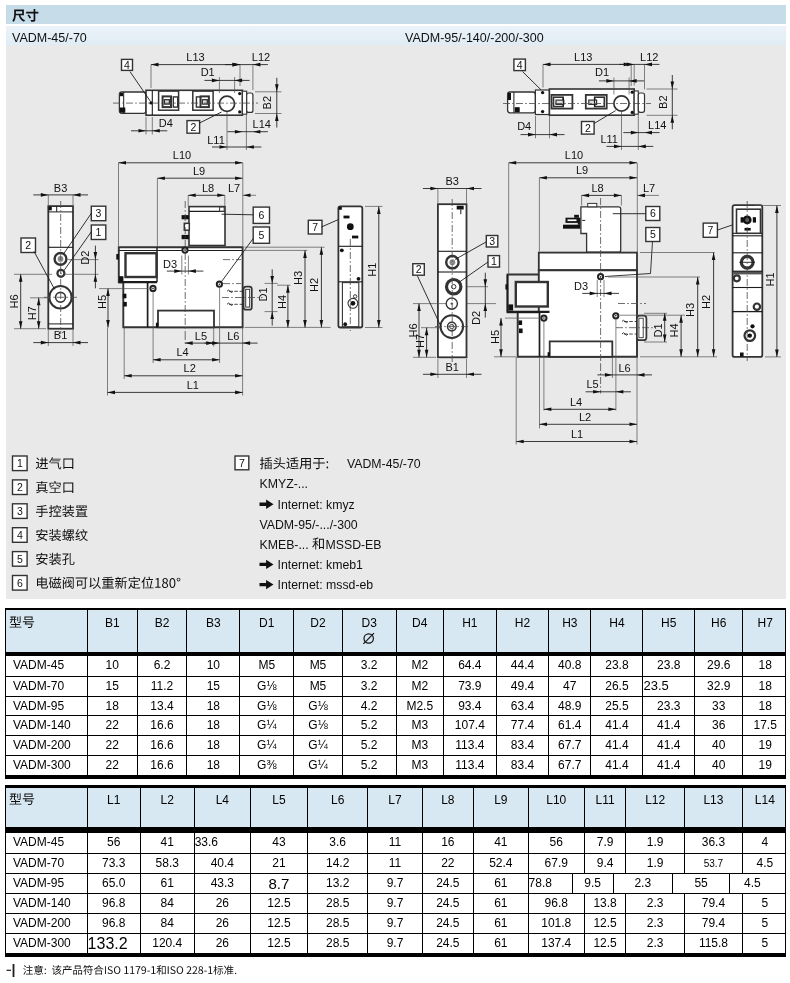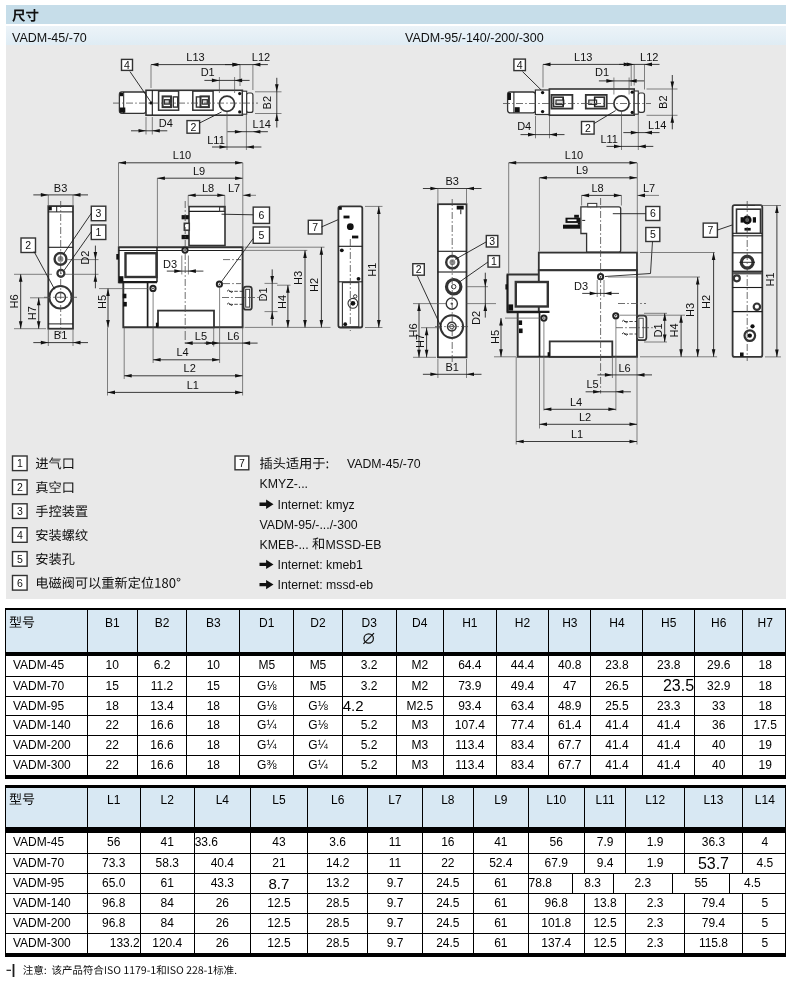--- a/index.html
+++ b/index.html
@@ -63,7 +63,7 @@
         <div style="width:52.5px;border-right:1.3px solid #000;box-sizing:border-box;flex:none;text-align:center;font-size:12px;line-height:18.8px">49.4</div>
         <div style="width:42.1px;border-right:1.3px solid #000;box-sizing:border-box;flex:none;text-align:center;font-size:12px;line-height:18.8px">47</div>
         <div style="width:52.1px;border-right:1.3px solid #000;box-sizing:border-box;flex:none;text-align:center;font-size:12px;line-height:18.8px">26.5</div>
-        <div style="width:51.6px;border-right:1.3px solid #000;box-sizing:border-box;flex:none;text-align:right;font-size:16px;line-height:18.8px">23.5</div>
+        <div style="width:51.6px;border-right:1.3px solid #000;box-sizing:border-box;flex:none;text-align:left;font-size:13px;line-height:18.8px">23.5</div>
         <div style="width:48.4px;border-right:1.3px solid #000;box-sizing:border-box;flex:none;text-align:center;font-size:12px;line-height:18.8px">32.9</div>
         <div style="width:43.5px;box-sizing:border-box;flex:none;text-align:center;font-size:12px;line-height:18.8px">18</div>
       </div>

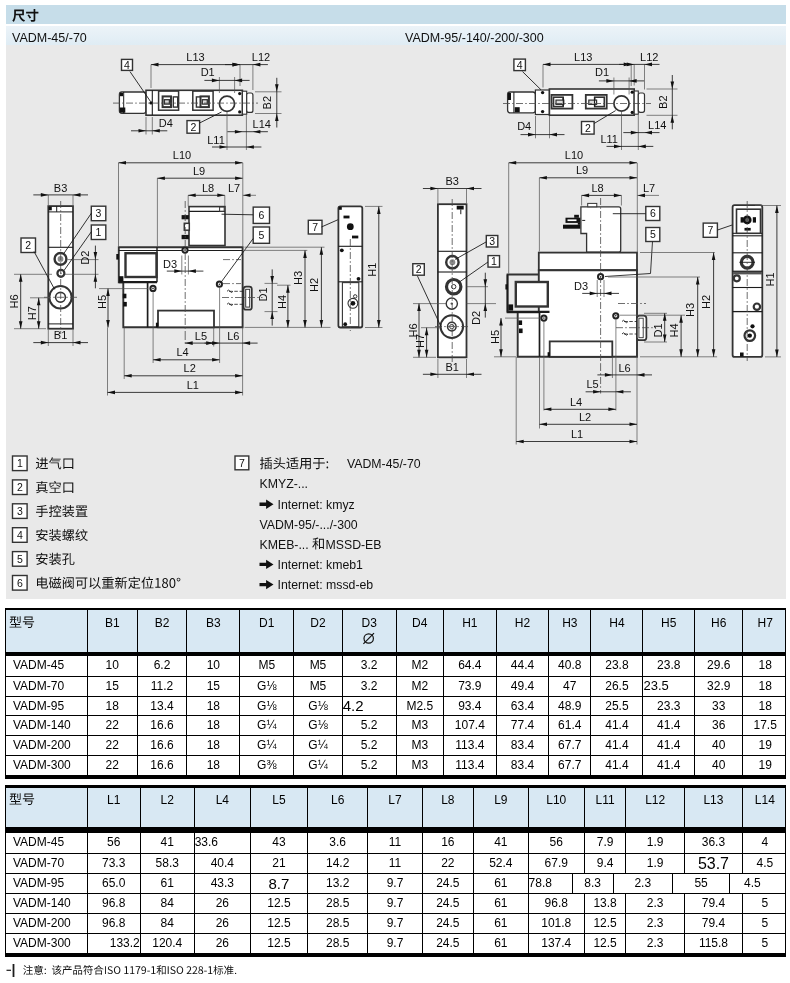--- a/index.html
+++ b/index.html
@@ -74,7 +74,7 @@
         <div style="width:52.9px;border-right:1.3px solid #000;box-sizing:border-box;flex:none;text-align:center;font-size:12px;line-height:18.8px">18</div>
         <div style="width:53.9px;border-right:1.3px solid #000;box-sizing:border-box;flex:none;text-align:center;font-size:12px;line-height:18.8px">G⅛</div>
         <div style="width:48.6px;border-right:1.3px solid #000;box-sizing:border-box;flex:none;text-align:center;font-size:12px;line-height:18.8px">G⅛</div>
-        <div style="width:53.8px;border-right:1.3px solid #000;box-sizing:border-box;flex:none;font-size:15px;line-height:18.8px">4.2</div>
+        <div style="width:53.8px;border-right:1.3px solid #000;box-sizing:border-box;flex:none;text-align:center;font-size:12px;line-height:18.8px">4.2</div>
         <div style="width:47.4px;border-right:1.3px solid #000;box-sizing:border-box;flex:none;text-align:center;font-size:12px;line-height:18.8px">M2.5</div>
         <div style="width:52.8px;border-right:1.3px solid #000;box-sizing:border-box;flex:none;text-align:center;font-size:12px;line-height:18.8px">93.4</div>
         <div style="width:52.5px;border-right:1.3px solid #000;box-sizing:border-box;flex:none;text-align:center;font-size:12px;line-height:18.8px">63.4</div>

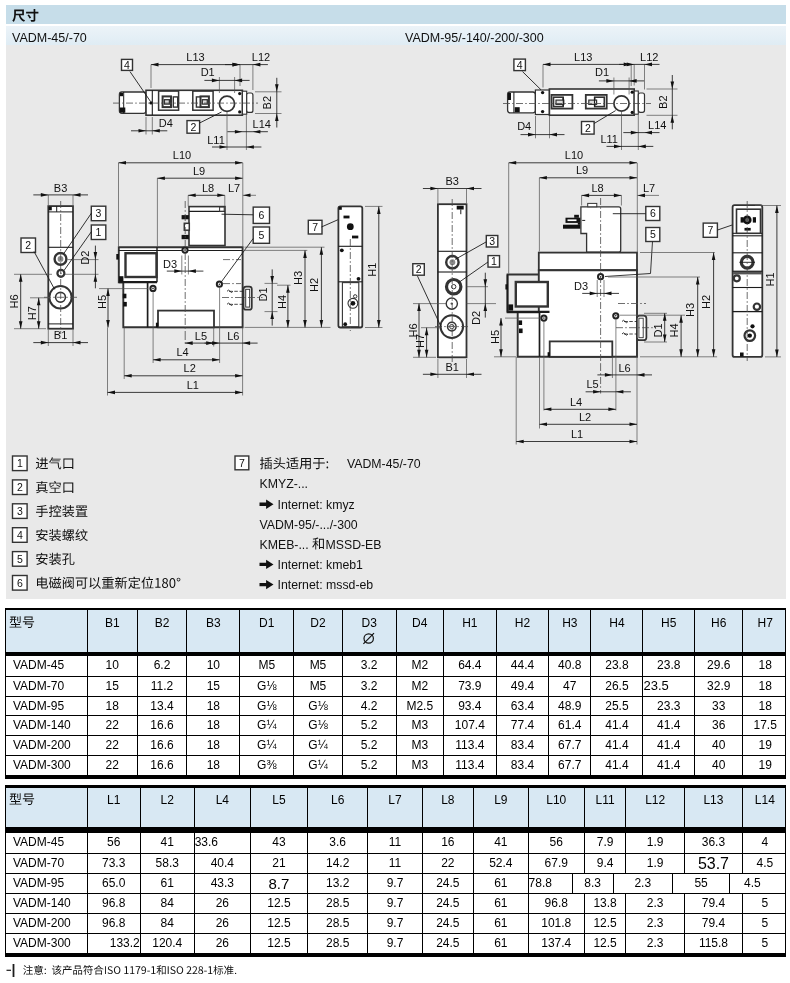--- a/index.html
+++ b/index.html
@@ -183,7 +183,7 @@
         <div style="width:56.4px;border-right:1.3px solid #000;box-sizing:border-box;flex:none;text-align:center;font-size:12px;line-height:19px">67.9</div>
         <div style="width:41.3px;border-right:1.3px solid #000;box-sizing:border-box;flex:none;text-align:center;font-size:12px;line-height:19px">9.4</div>
         <div style="width:58.9px;border-right:1.3px solid #000;box-sizing:border-box;flex:none;text-align:center;font-size:12px;line-height:19px">1.9</div>
-        <div style="width:57.7px;border-right:1.3px solid #000;box-sizing:border-box;flex:none;text-align:center;font-size:16px;line-height:19px">53.7</div>
+        <div style="width:57.7px;border-right:1.3px solid #000;box-sizing:border-box;flex:none;text-align:center;font-size:10px;line-height:19px">53.7</div>
         <div style="width:44.1px;box-sizing:border-box;flex:none;text-align:center;font-size:12px;line-height:19px">4.5</div>
       </div>
       <div style="display:flex;height:20px;border-top:1px solid #000;box-sizing:border-box">

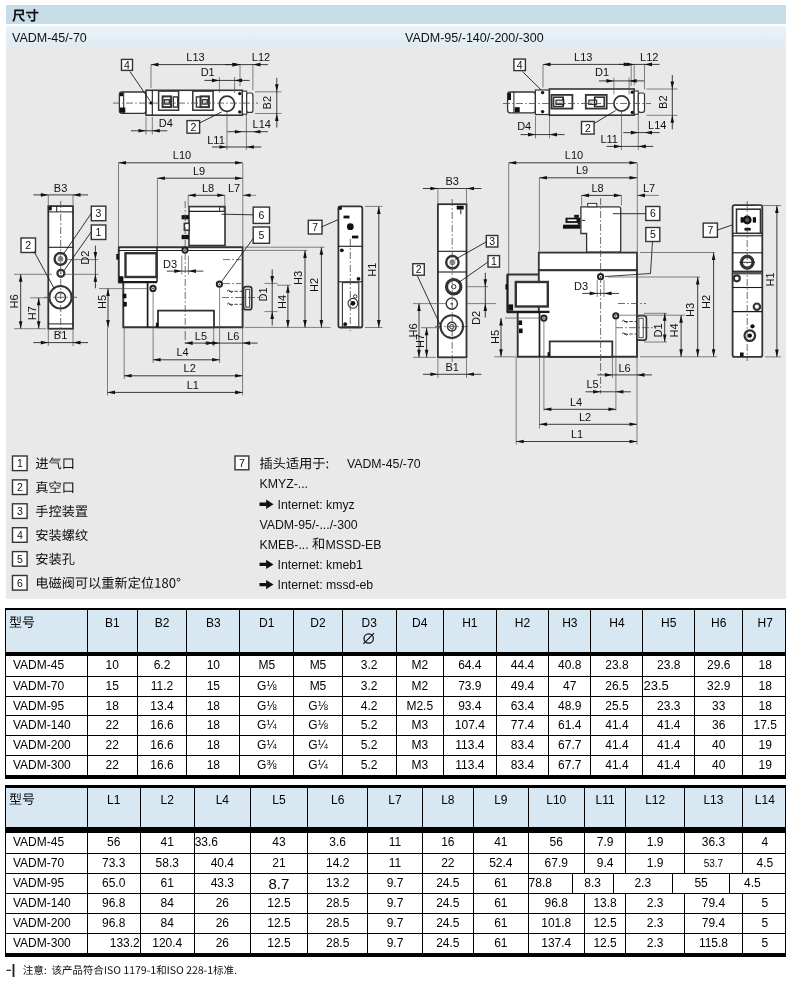--- a/index.html
+++ b/index.html
@@ -197,7 +197,7 @@
         <div style="width:51.6px;border-right:1.3px solid #000;box-sizing:border-box;flex:none;text-align:center;font-size:12px;line-height:19px">24.5</div>
         <div style="width:54.4px;border-right:1.3px solid #000;box-sizing:border-box;flex:none;text-align:center;font-size:12px;line-height:19px">61</div>
         <div style="width:44px;border-right:1.3px solid #000;box-sizing:border-box;flex:none;text-align:left;font-size:12px;line-height:19px">78.8</div>
-        <div style="width:41.3px;border-right:1.3px solid #000;box-sizing:border-box;flex:none;text-align:center;font-size:12px;line-height:19px">8.3</div>
+        <div style="width:41.3px;border-right:1.3px solid #000;box-sizing:border-box;flex:none;text-align:center;font-size:12px;line-height:19px">9.5</div>
         <div style="width:58.9px;border-right:1.3px solid #000;box-sizing:border-box;flex:none;text-align:center;font-size:12px;line-height:19px">2.3</div>
         <div style="width:57.7px;border-right:1.3px solid #000;box-sizing:border-box;flex:none;text-align:center;font-size:12px;line-height:19px">55</div>
         <div style="width:44.1px;box-sizing:border-box;flex:none;text-align:center;font-size:12px;line-height:19px">4.5</div>

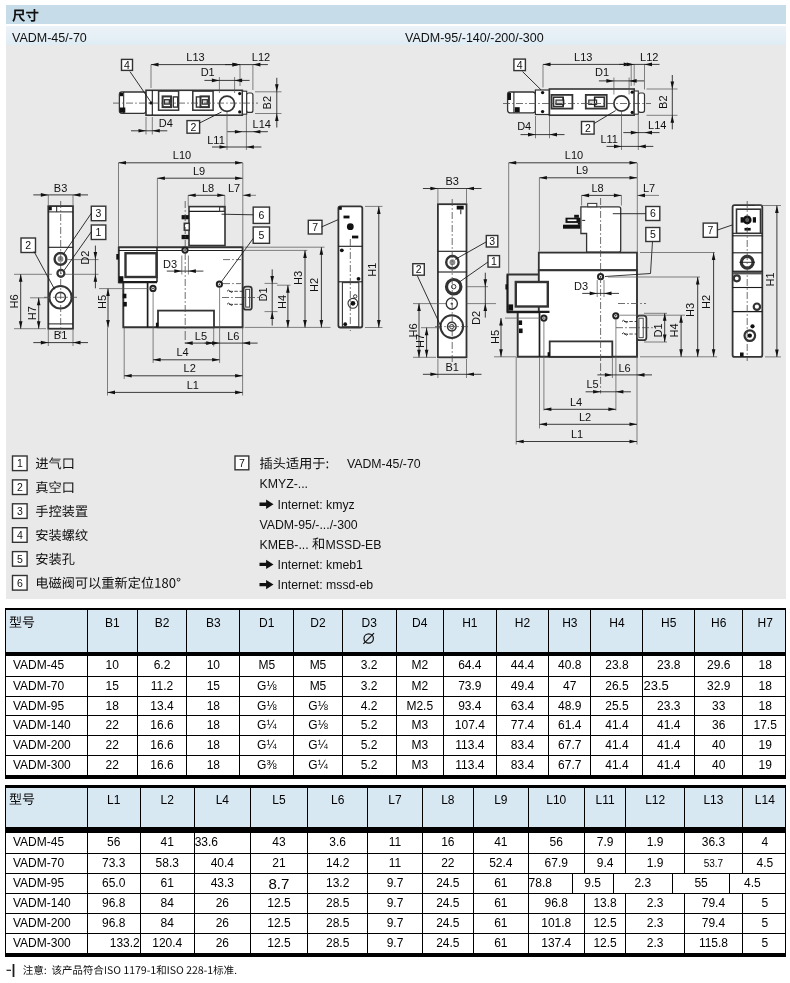--- a/index.html
+++ b/index.html
@@ -236,7 +236,7 @@
       </div>
       <div style="display:flex;height:20px;border-top:1px solid #000;box-sizing:border-box">
         <div style="width:81.6px;border-right:1.3px solid #000;box-sizing:border-box;flex:none;padding-left:7px;text-align:left;font-size:12px;line-height:19px">VADM-300</div>
-        <div style="width:53.2px;border-right:1.3px solid #000;box-sizing:border-box;flex:none;text-align:right;font-size:12px;line-height:19px">133.2</div>
+        <div style="width:53.2px;border-right:1.3px solid #000;box-sizing:border-box;flex:none;text-align:left;font-size:16px;line-height:19px">133.2</div>
         <div style="width:53.9px;border-right:1.3px solid #000;box-sizing:border-box;flex:none;text-align:center;font-size:12px;line-height:19px">120.4</div>
         <div style="width:56.3px;border-right:1.3px solid #000;box-sizing:border-box;flex:none;text-align:center;font-size:12px;line-height:19px">26</div>
         <div style="width:56.9px;border-right:1.3px solid #000;box-sizing:border-box;flex:none;text-align:center;font-size:12px;line-height:19px">12.5</div>

